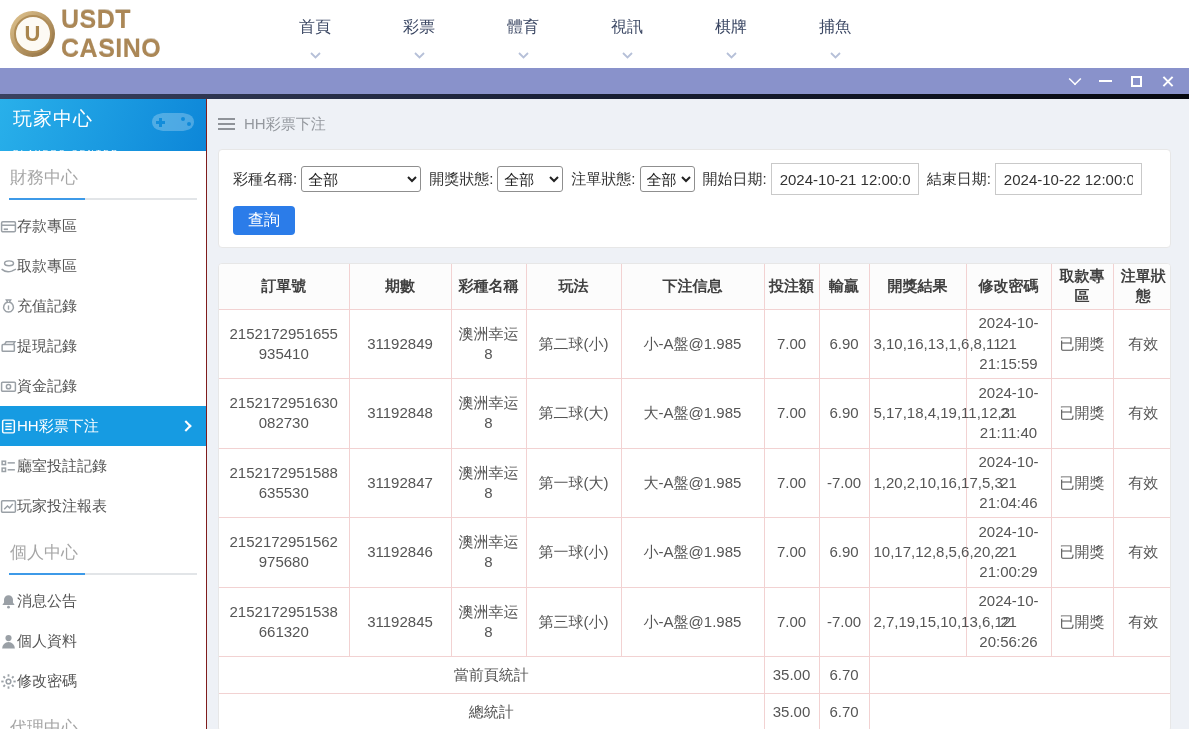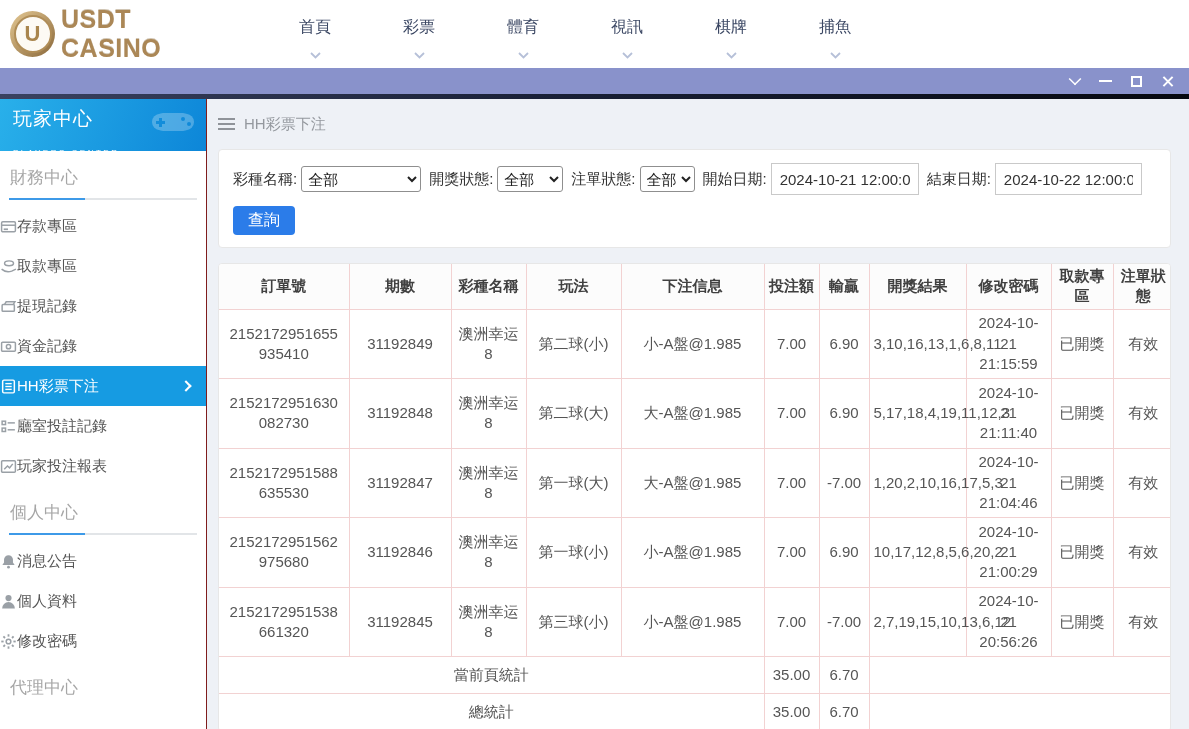--- a/index.html
+++ b/index.html
@@ -187,6 +187,15 @@
             </svg>
           </span>
           <span>取款專區</span>
+        </div>
+        <div class="side-item">
+          <span class="ic">
+            <svg width="17" height="17" viewBox="0 0 16 16">
+              <path d="M6 1.8 h4 l-1.2 2.3 a4.6 4.6 0 1 1 -1.6 0 z" fill="none" stroke-width="1.4" stroke="#9aa0a6"></path>
+              <line x1="8" y1="7" x2="8" y2="11" stroke="#9aa0a6" stroke-width="1.3"></line>
+            </svg>
+          </span>
+          <span>充值記錄</span>
         </div>
         <div class="side-item">
           <span class="ic">

